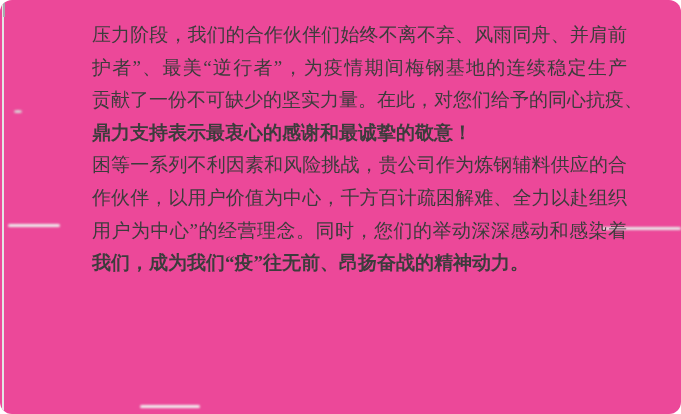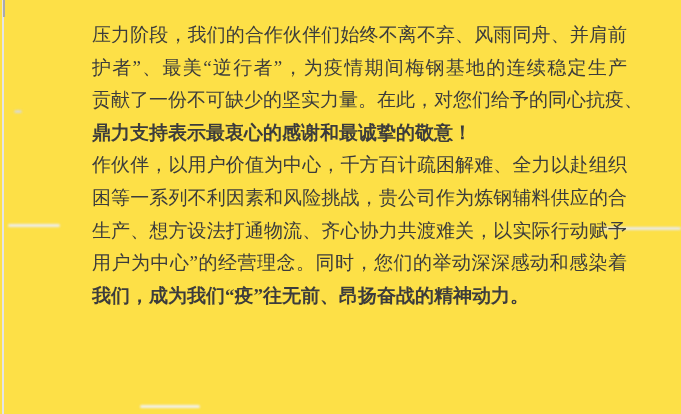--- a/index.html
+++ b/index.html
@@ -105,7 +105,7 @@
 </head>
 <body>
 
-<div class="page" style="background: #fde047;">
+<div class="page" style="background: #ec4899; border-radius: 12px;">
   <div class="scan-edge-full"></div>
   <div class="scan-edge-top"></div>
   <div class="scan-smudge-a"></div>

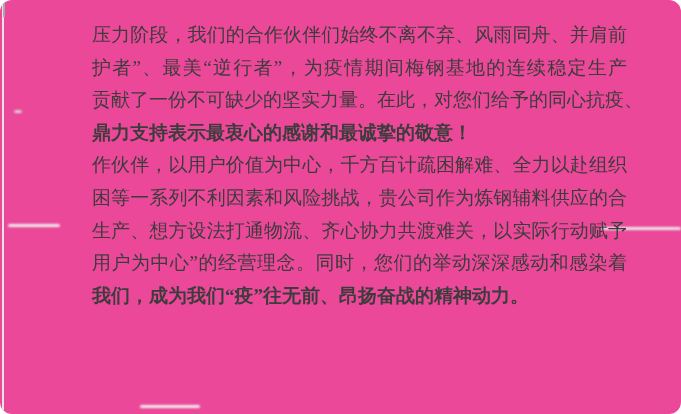--- a/index.html
+++ b/index.html
@@ -118,8 +118,8 @@
       <div class="line">护者”、最美“逆行者”，为疫情期间梅钢基地的连续稳定生产</div>
       <div class="line">贡献了一份不可缺少的坚实力量。在此，对您们给予的同心抗疫、</div>
       <div class="line para-end">鼎力支持表示最衷心的感谢和最诚挚的敬意！</div>
+      <div class="line">困等一系列不利因素和风险挑战，贵公司作为炼钢辅料供应的合</div>
       <div class="line">作伙伴，以用户价值为中心，千方百计疏困解难、全力以赴组织</div>
-      <div class="line">困等一系列不利因素和风险挑战，贵公司作为炼钢辅料供应的合</div>
       <div class="line">生产、想方设法打通物流、齐心协力共渡难关，以实际行动赋予</div>
       <div class="line">用户为中心”的经营理念。同时，您们的举动深深感动和感染着</div>
       <div class="line para-end">我们，成为我们“疫”往无前、昂扬奋战的精神动力。</div>

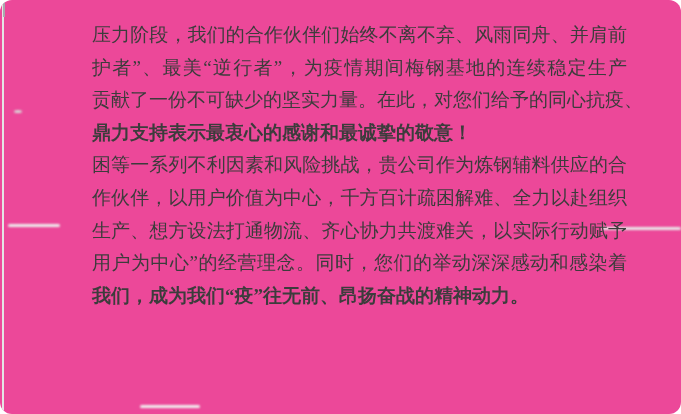--- a/index.html
+++ b/index.html
@@ -120,7 +120,6 @@
       <div class="line para-end">鼎力支持表示最衷心的感谢和最诚挚的敬意！</div>
       <div class="line">困等一系列不利因素和风险挑战，贵公司作为炼钢辅料供应的合</div>
       <div class="line">作伙伴，以用户价值为中心，千方百计疏困解难、全力以赴组织</div>
-      <div class="line">生产、想方设法打通物流、齐心协力共渡难关，以实际行动赋予</div>
       <div class="line">用户为中心”的经营理念。同时，您们的举动深深感动和感染着</div>
       <div class="line para-end">我们，成为我们“疫”往无前、昂扬奋战的精神动力。</div>
     </div>

